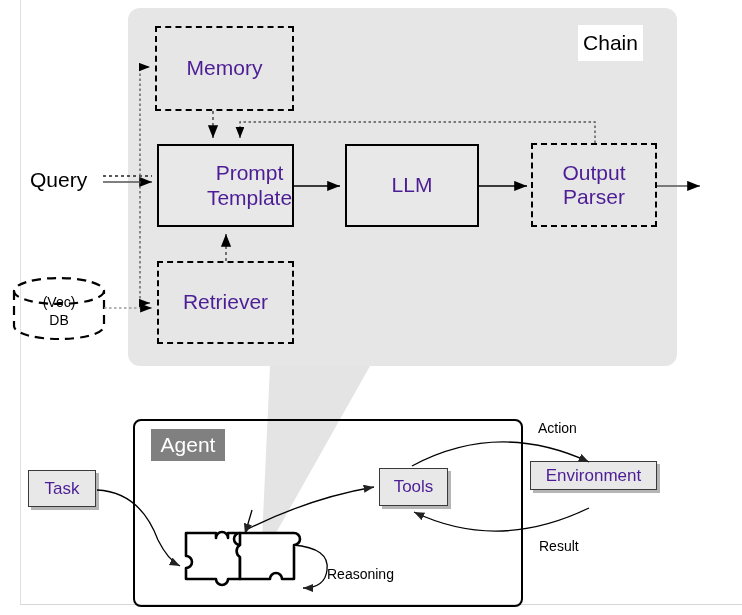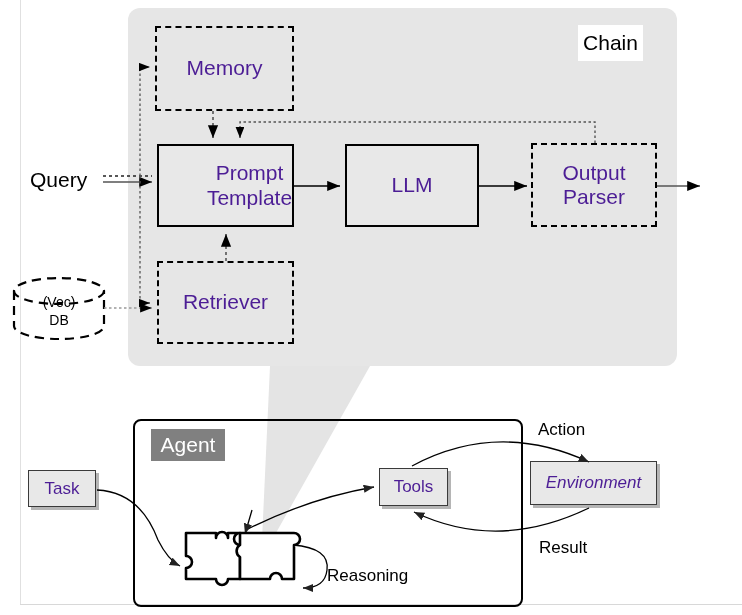--- a/index.html
+++ b/index.html
@@ -79,7 +79,7 @@
   .small-text {
     position: absolute;
     color: #000000;
-    font-size: 17px;
+    font-size: 14px;
     white-space: nowrap;
   }
   .shadow-box {

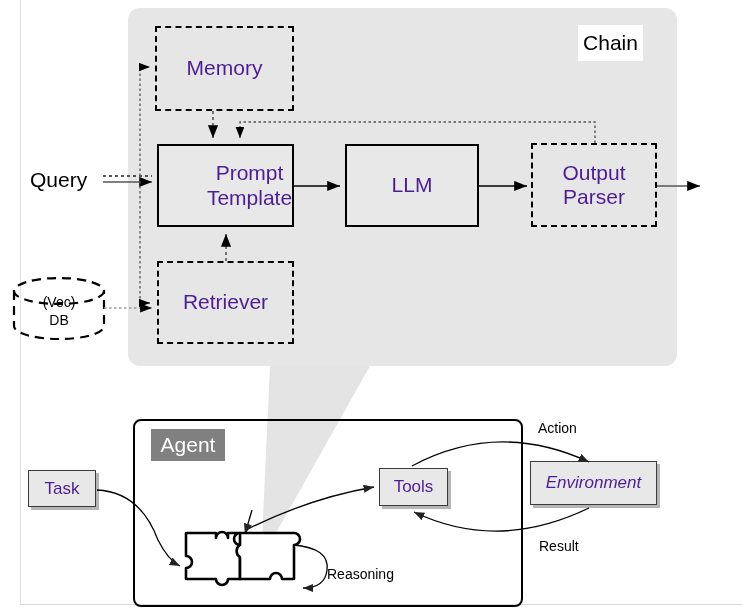--- a/index.html
+++ b/index.html
@@ -152,7 +152,7 @@
 
   <div class="node shadow-box" style="left:379px; top:468px; width:69px; height:38px;">Tools</div>
 
-  <div class="node shadow-box" style="left:530px; top:461px; width:127px; height:44px;font-style:italic;">Environment</div>
+  <div class="node shadow-box" style="left:530px; top:461px; width:127px; height:29px;">Environment</div>
 
   <div class="small-text" style="left:538px; top:420px;">Action</div>
   <div class="small-text" style="left:539px; top:538px;">Result</div>

